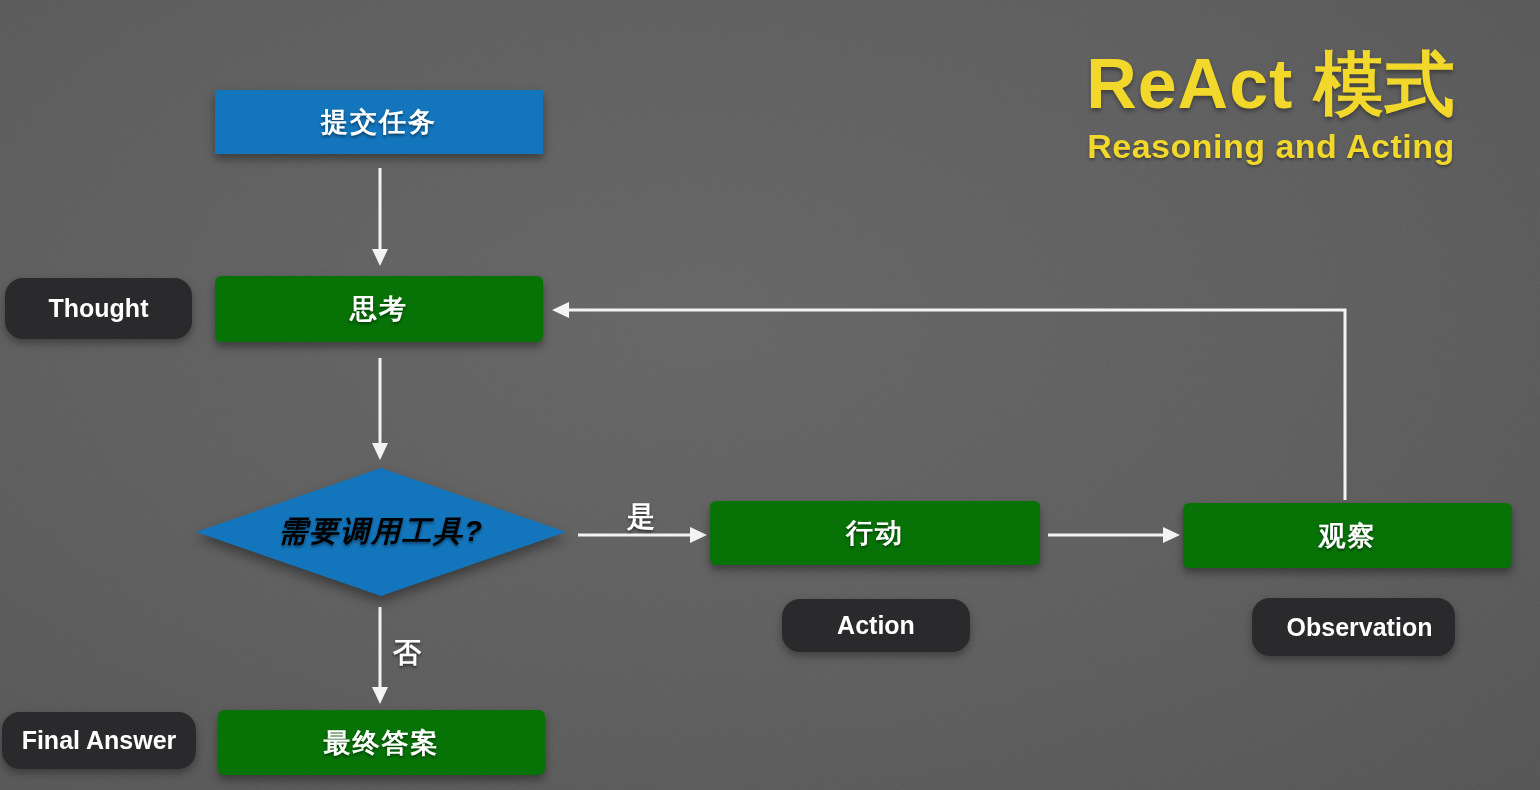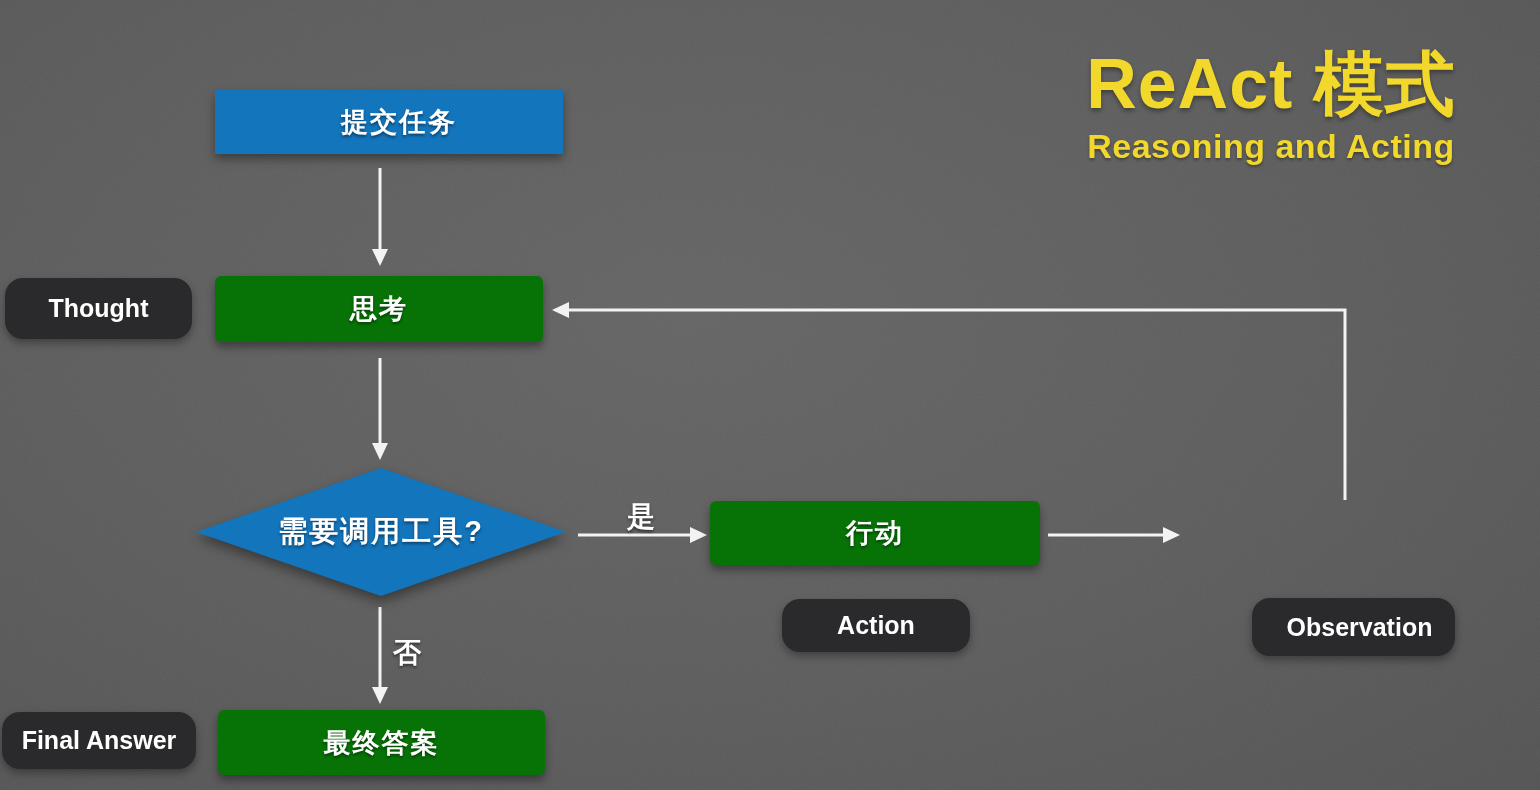--- a/index.html
+++ b/index.html
@@ -39,7 +39,7 @@
     text-shadow: 0 2px 3px rgba(0,0,0,0.45);
     box-shadow: 0 5px 9px rgba(0,0,0,0.38);
   }
-  .box.blue  { background: #1375bc; padding-left: 20px; }
+  .box.blue  { background: #1375bc; }
   .box.green { background: #077307; border-radius: 6px; }
   .tag {
     position: absolute;

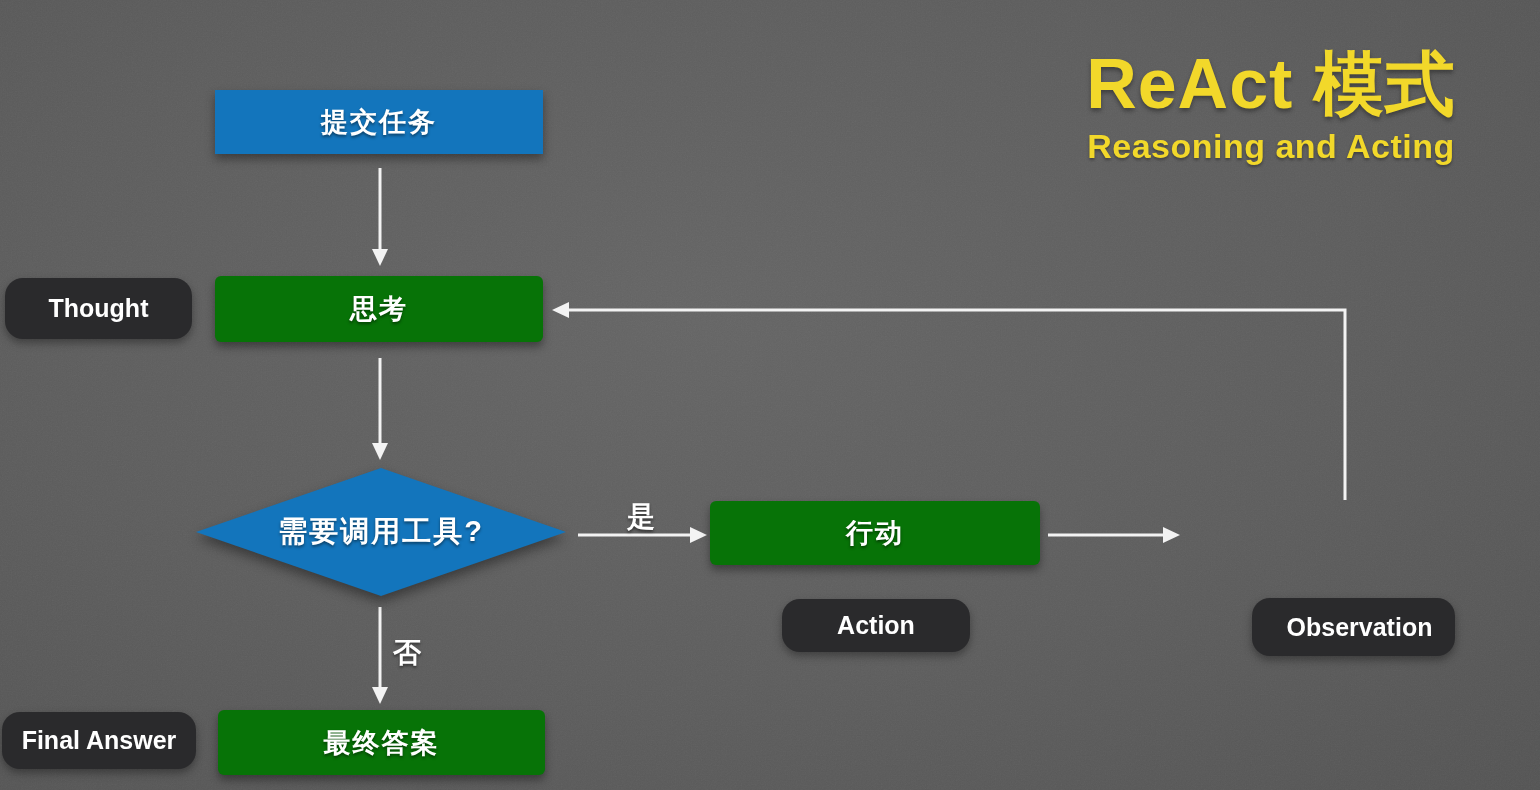--- a/index.html
+++ b/index.html
@@ -69,11 +69,12 @@
     display: flex;
     align-items: center;
     justify-content: center;
-    color: #ffffff;
+    color: #000000;
     font-weight: bold;
     font-size: 29px;
     letter-spacing: 2px;
     text-shadow: 0 2px 3px rgba(0,0,0,0.45);
+    font-style: italic;
   }
   .edge-label {
     position: absolute;

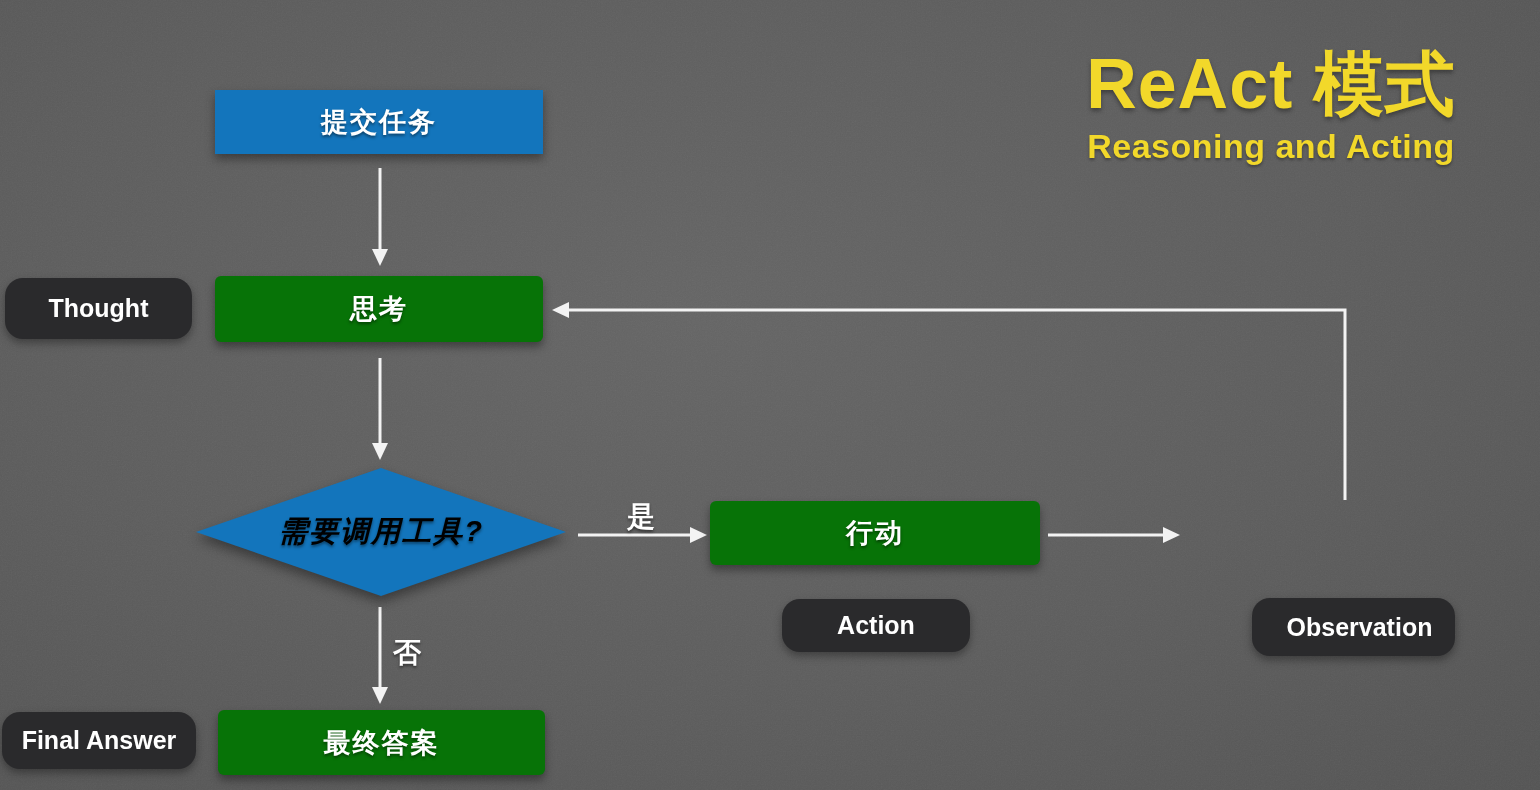--- a/index.html
+++ b/index.html
@@ -167,6 +167,7 @@
 
   <div class="tag" style="left:782px; top:599px; width:188px; height:53px;">Action</div>
 
+  <div class="box green" style="left:1183px; top:503px; width:329px; height:65px;">观察</div>
 
   <div class="tag" style="left:1252px; top:598px; width:191px; height:58px;padding-left:12px;">Observation</div>
 

